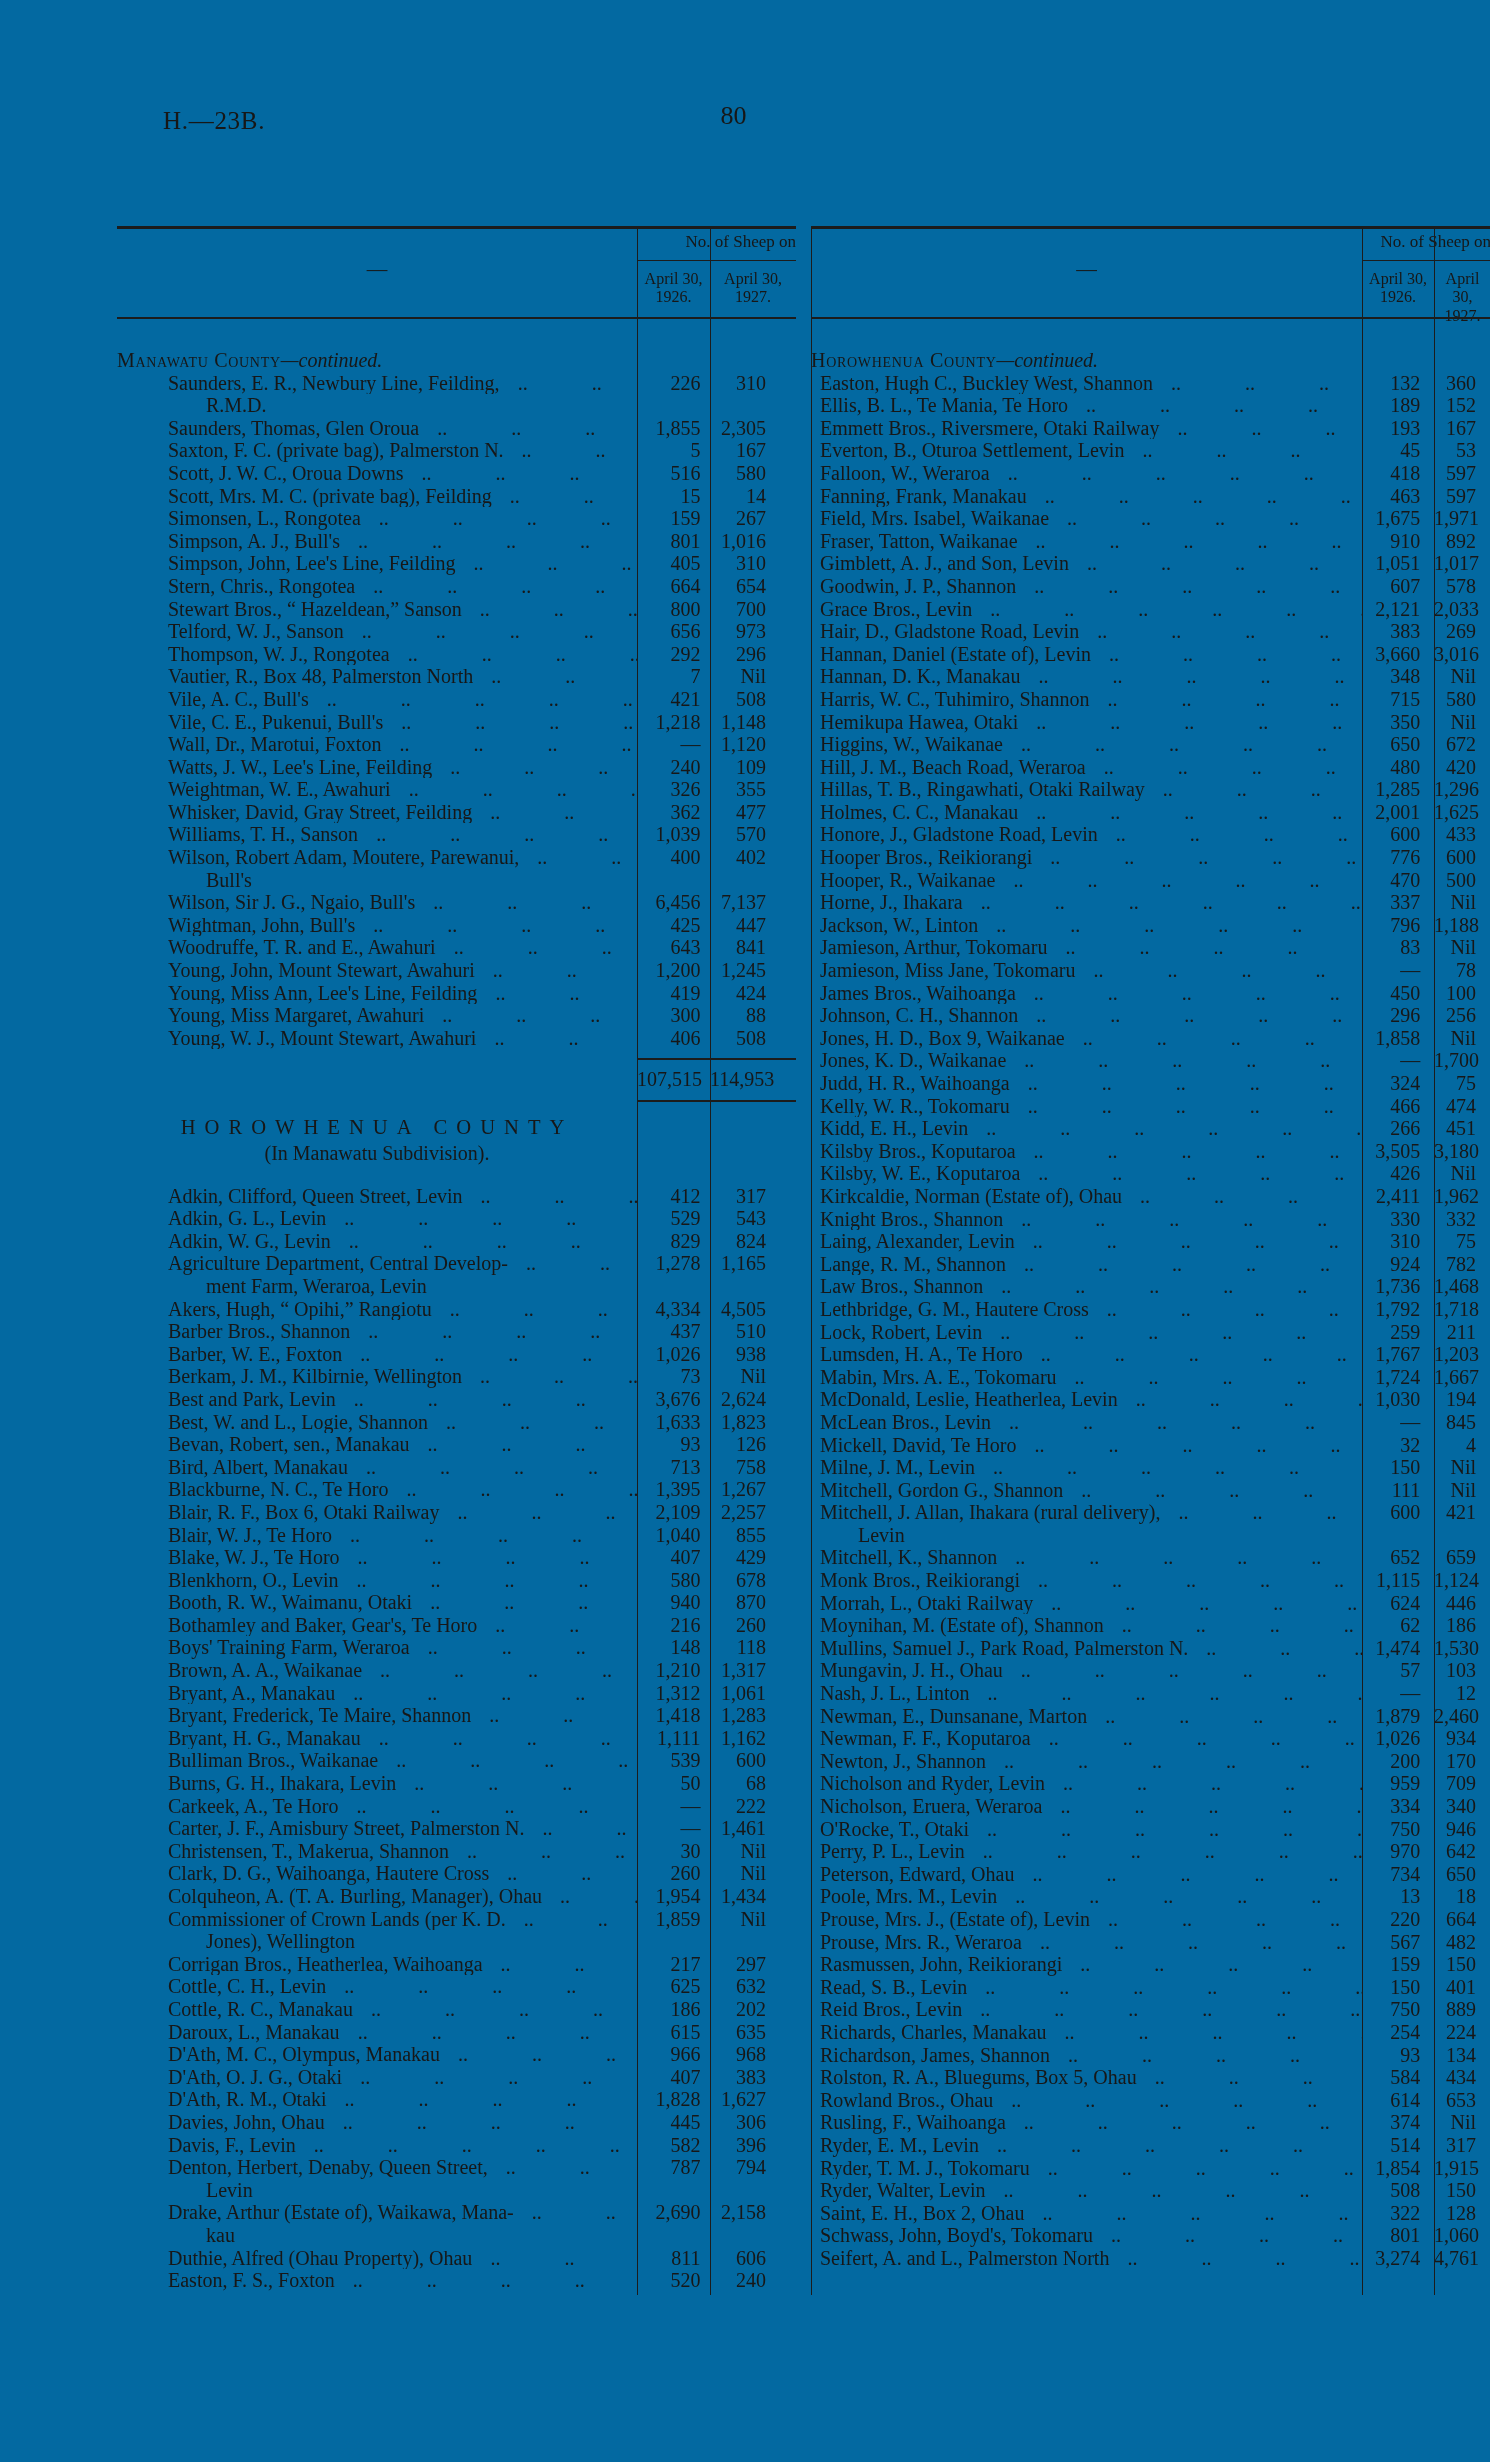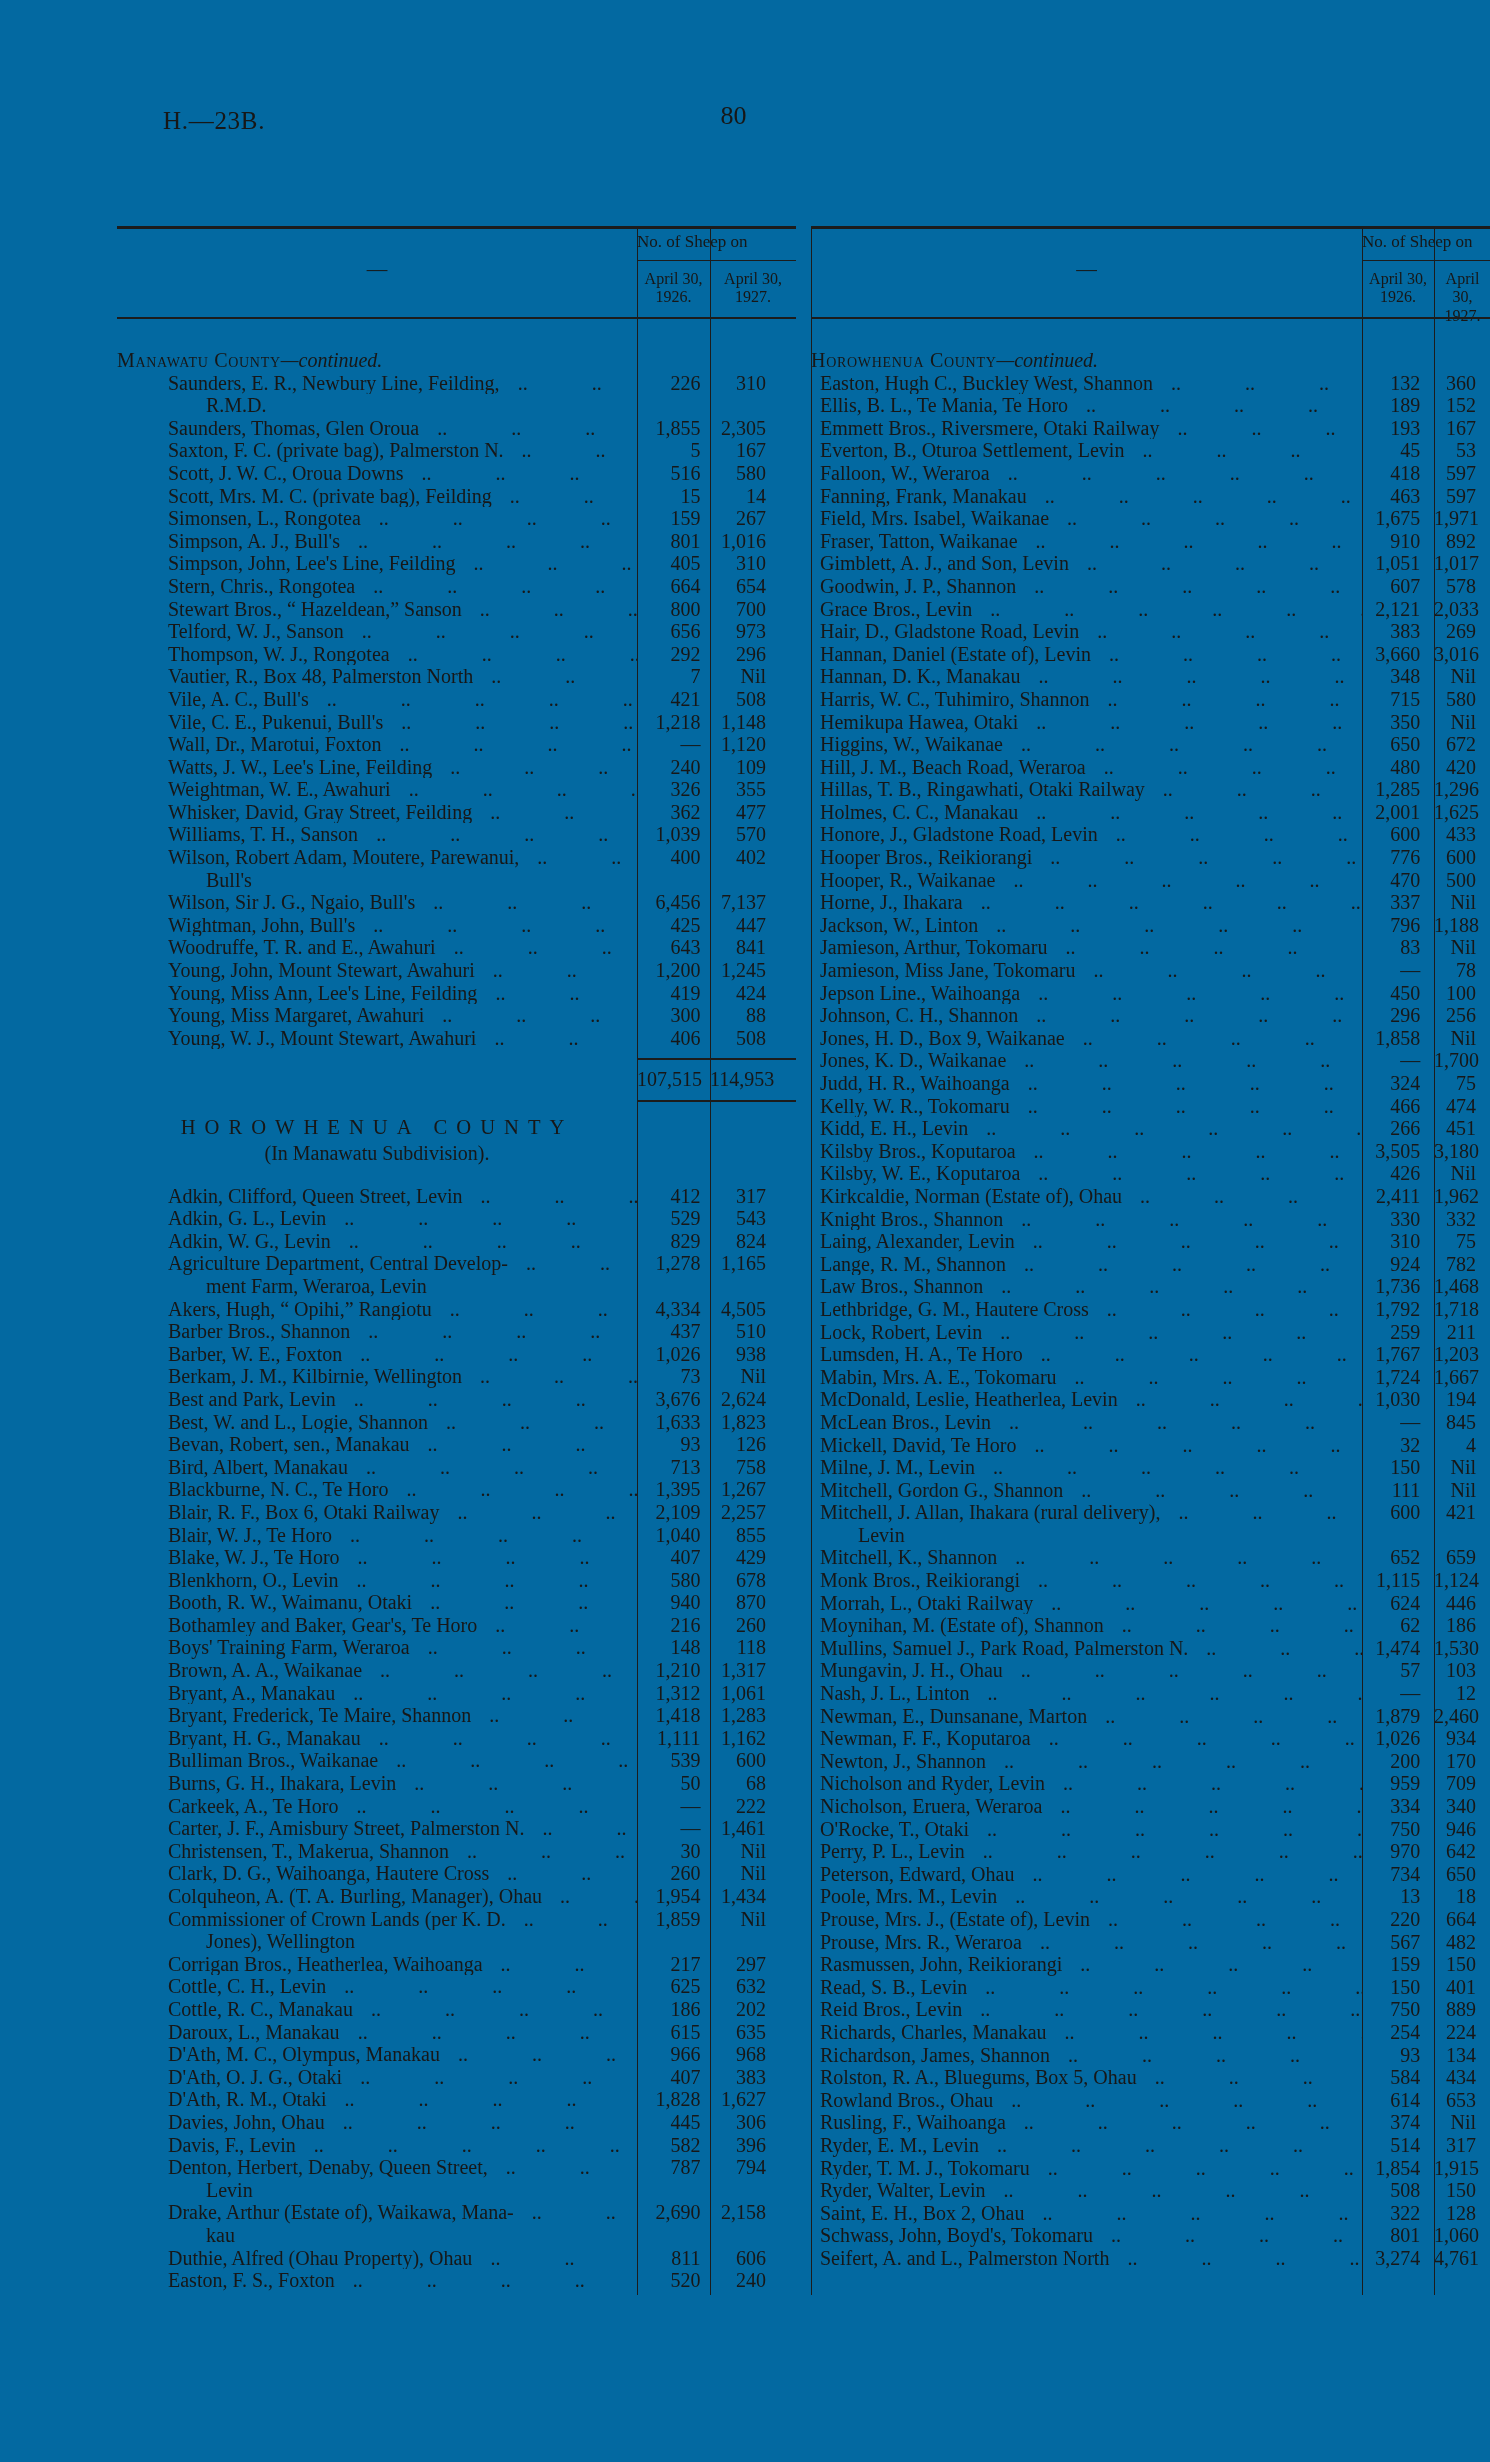--- a/index.html
+++ b/index.html
@@ -24,7 +24,7 @@
   .v0{left:0}.v1{left:var(--d1)}.v2{left:calc(var(--d1) + var(--aw))}
 
   .th-dash{position:absolute;top:32px;left:0;width:var(--d1);text-align:center;font-size:20.6px}
-  .th-group{position:absolute;top:5.5px;left:var(--d1);right:0;text-align:left;font-size:17px}
+  .th-group{position:absolute;top:5.5px;left:var(--d1);right:0;text-align:right;font-size:17px}
   .th-years{position:absolute;top:38px;left:var(--d1);right:0;display:flex}
   .th-year{width:var(--aw);text-align:center;font-size:16px;line-height:18.5px;padding-top:5.5px}
   .th-year:last-child{flex:1}

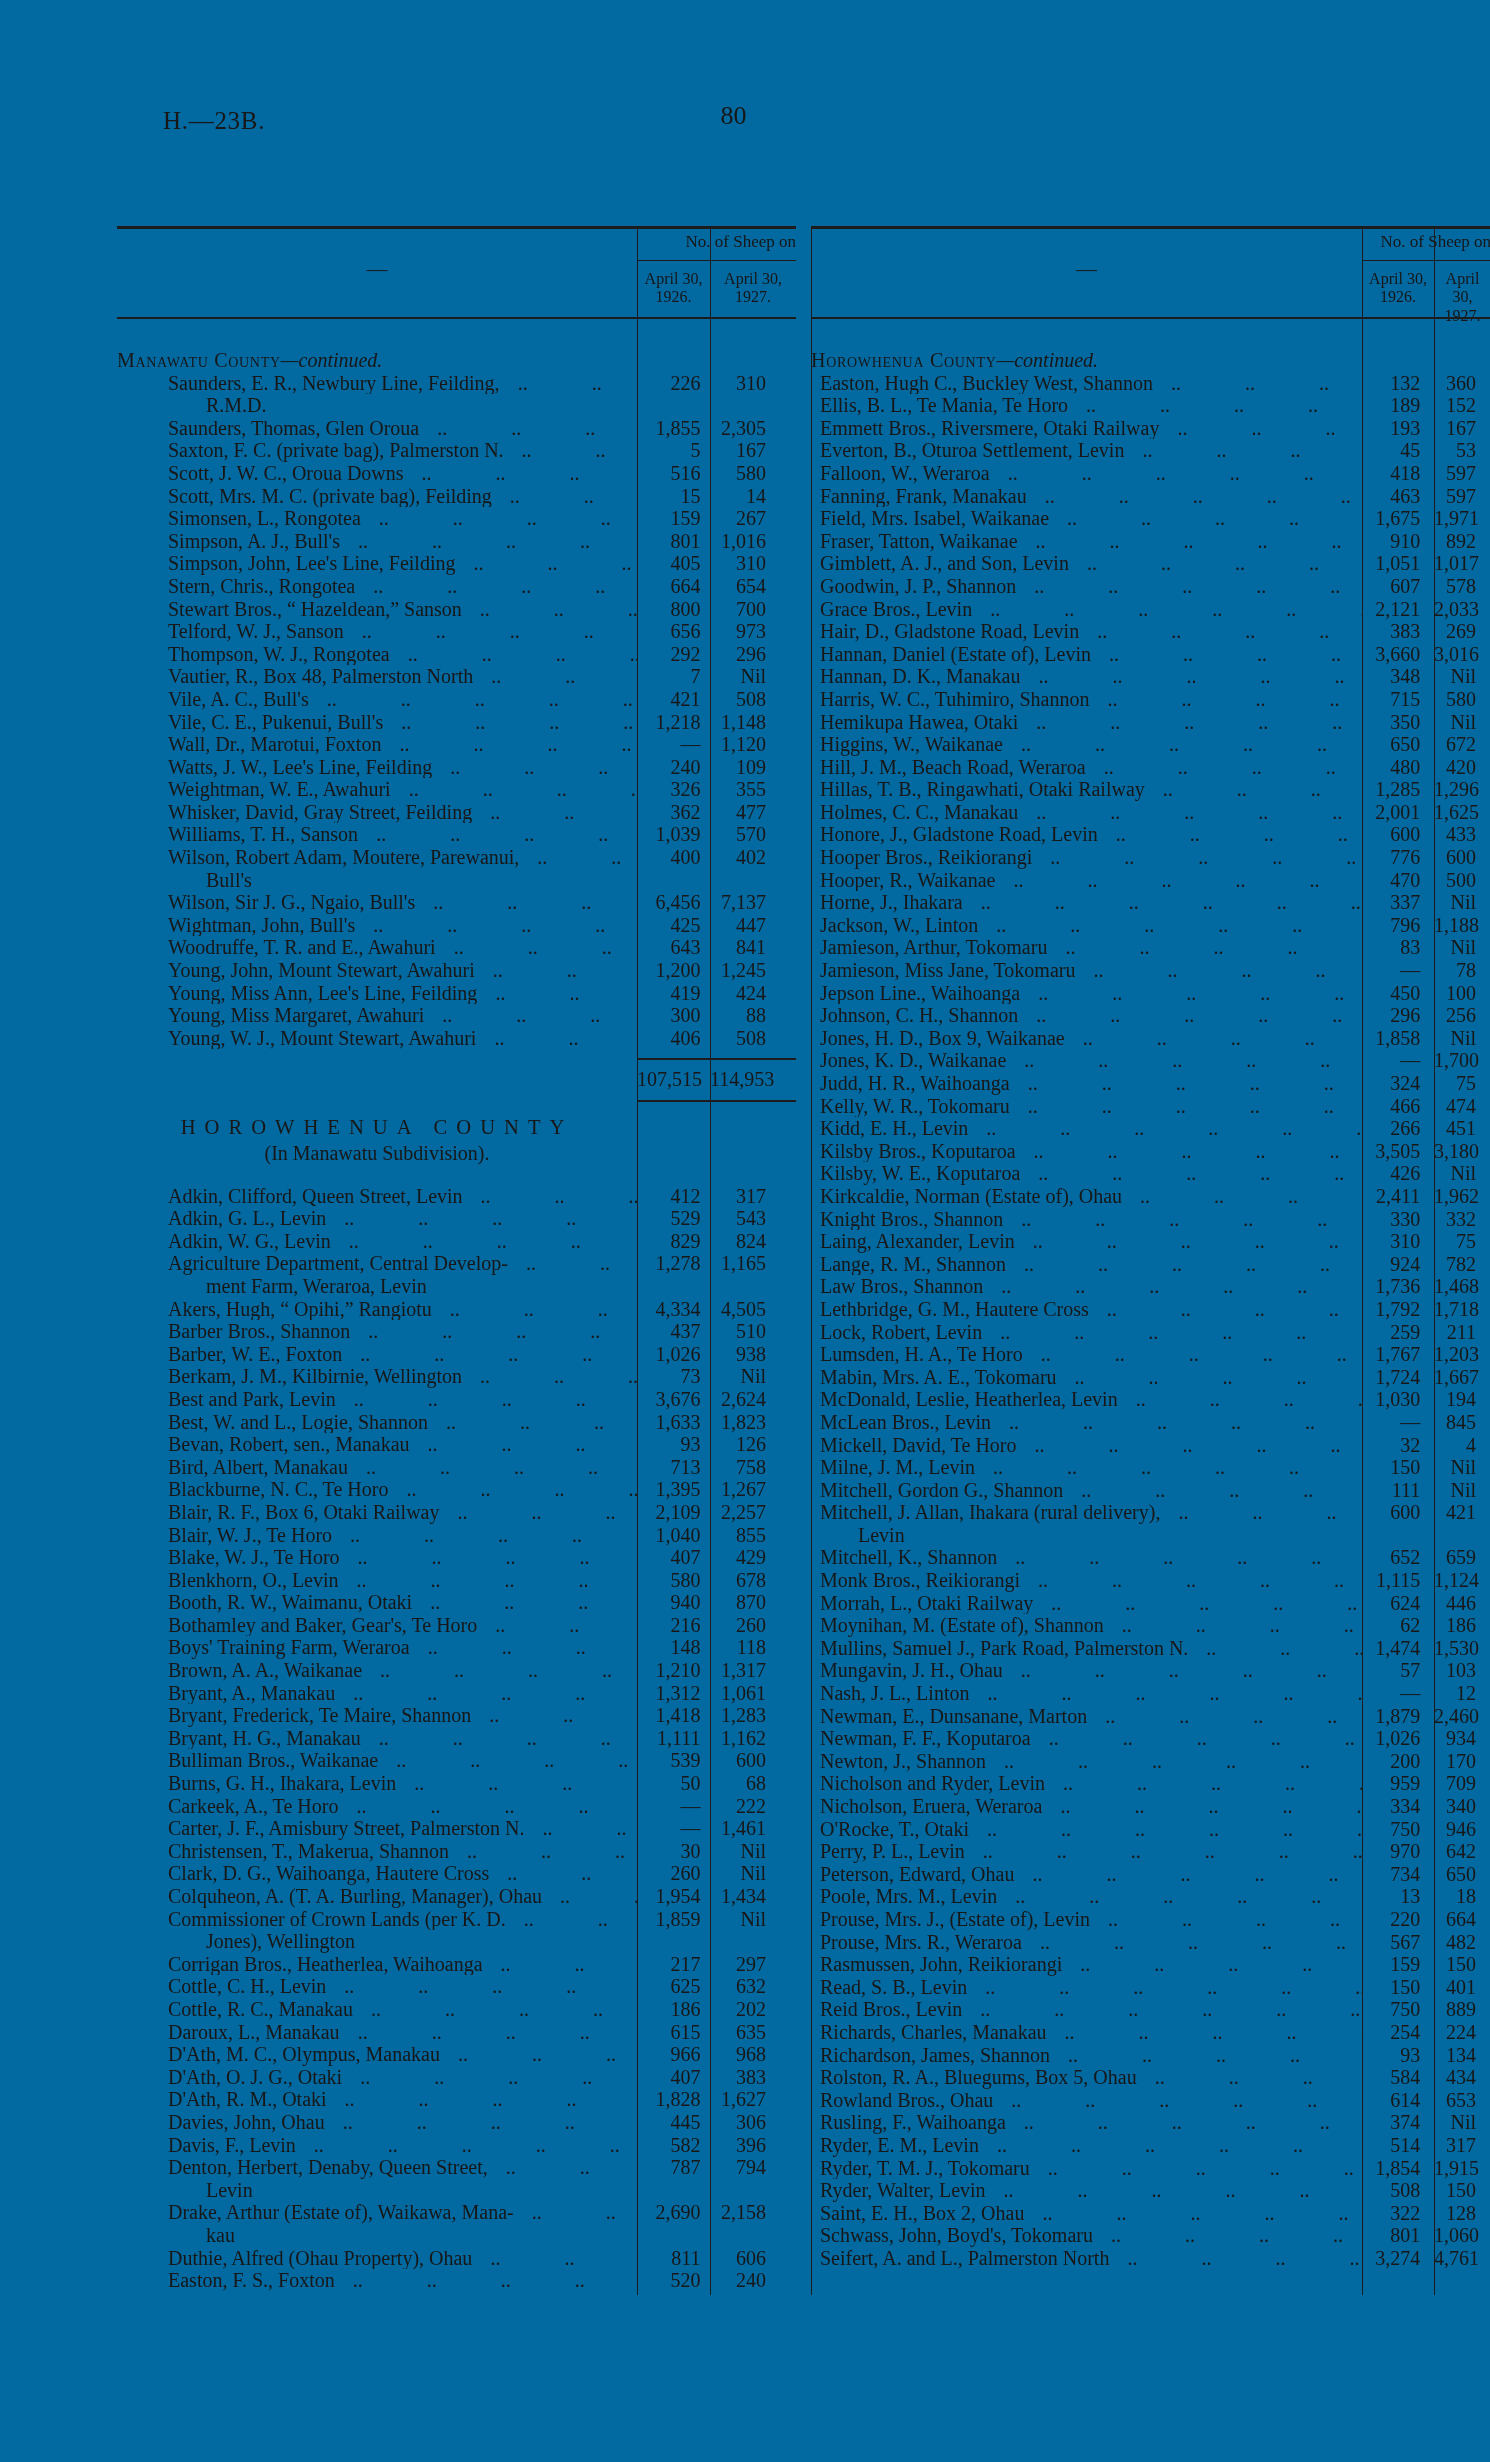--- a/index.html
+++ b/index.html
@@ -908,7 +908,7 @@
         </div>
         <div class="r">
           <div class="nm">
-            <span>Jepson Line., Waihoanga</span>
+            <span>James Bros., Waihoanga</span>
             <span class="dots">.. .. .. .. .. .. .. .. .. .. .. .. .. .. </span>
           </div>
           <div class="ca">450</div>

